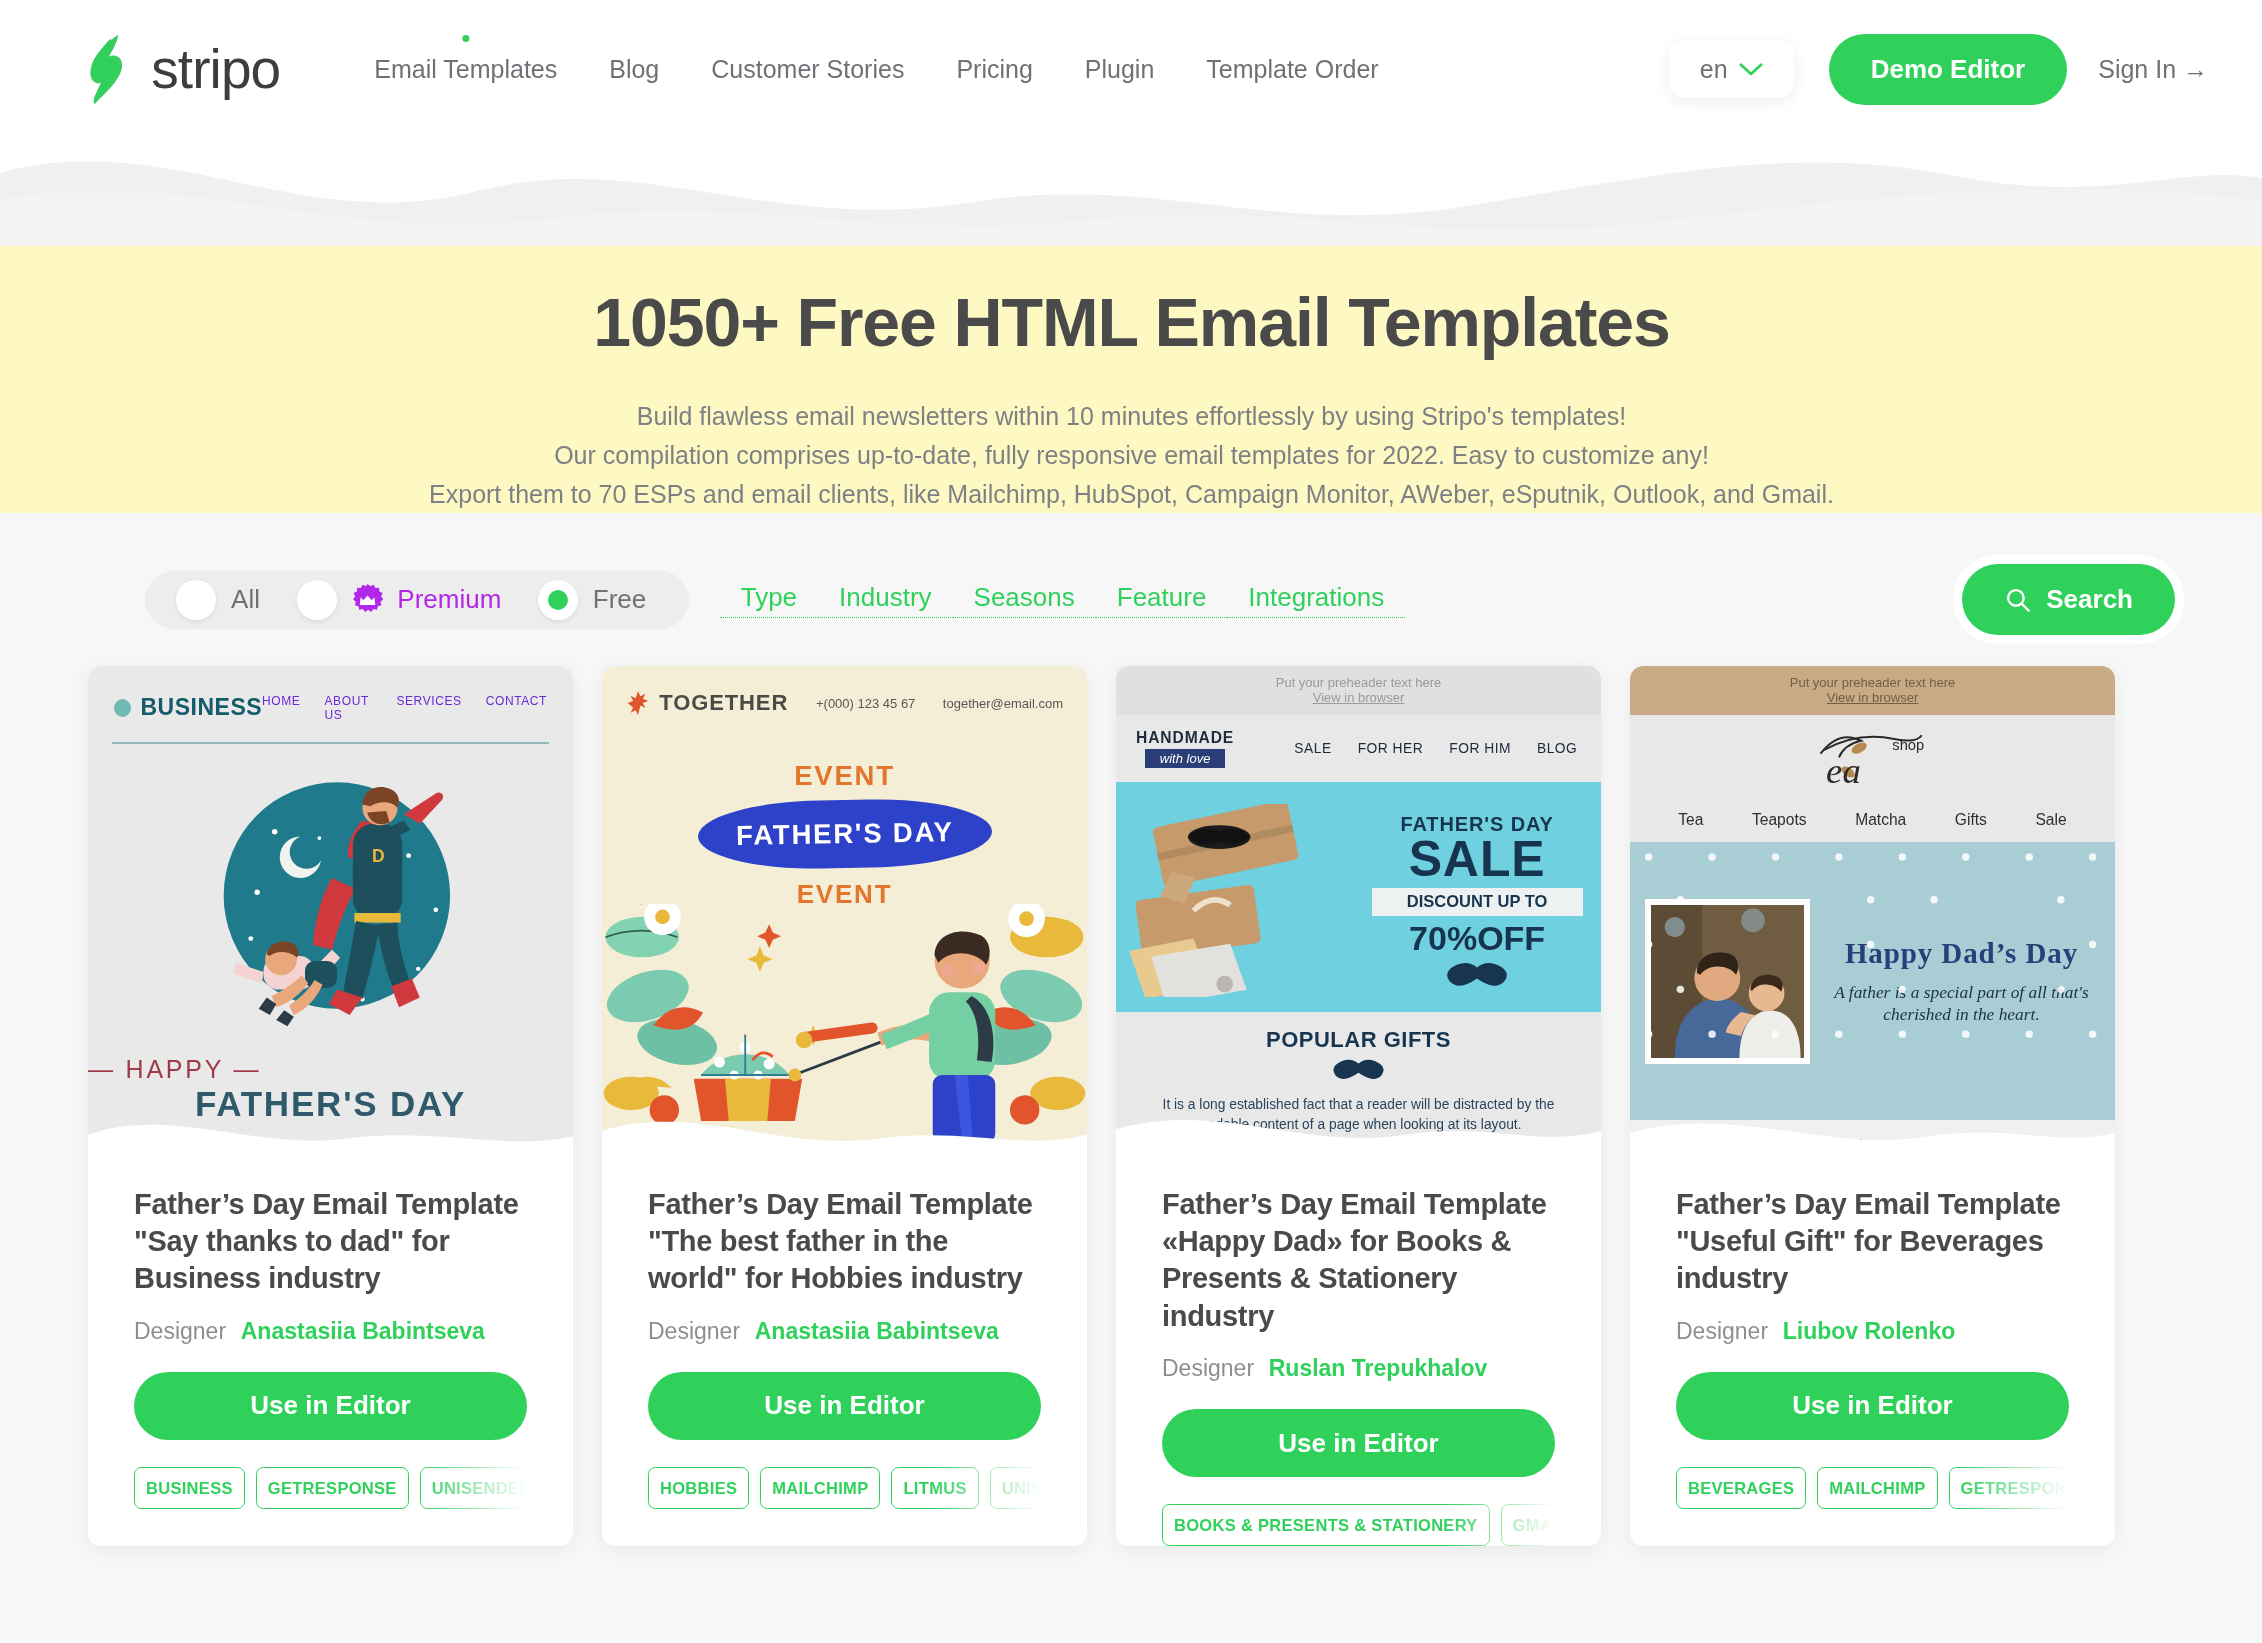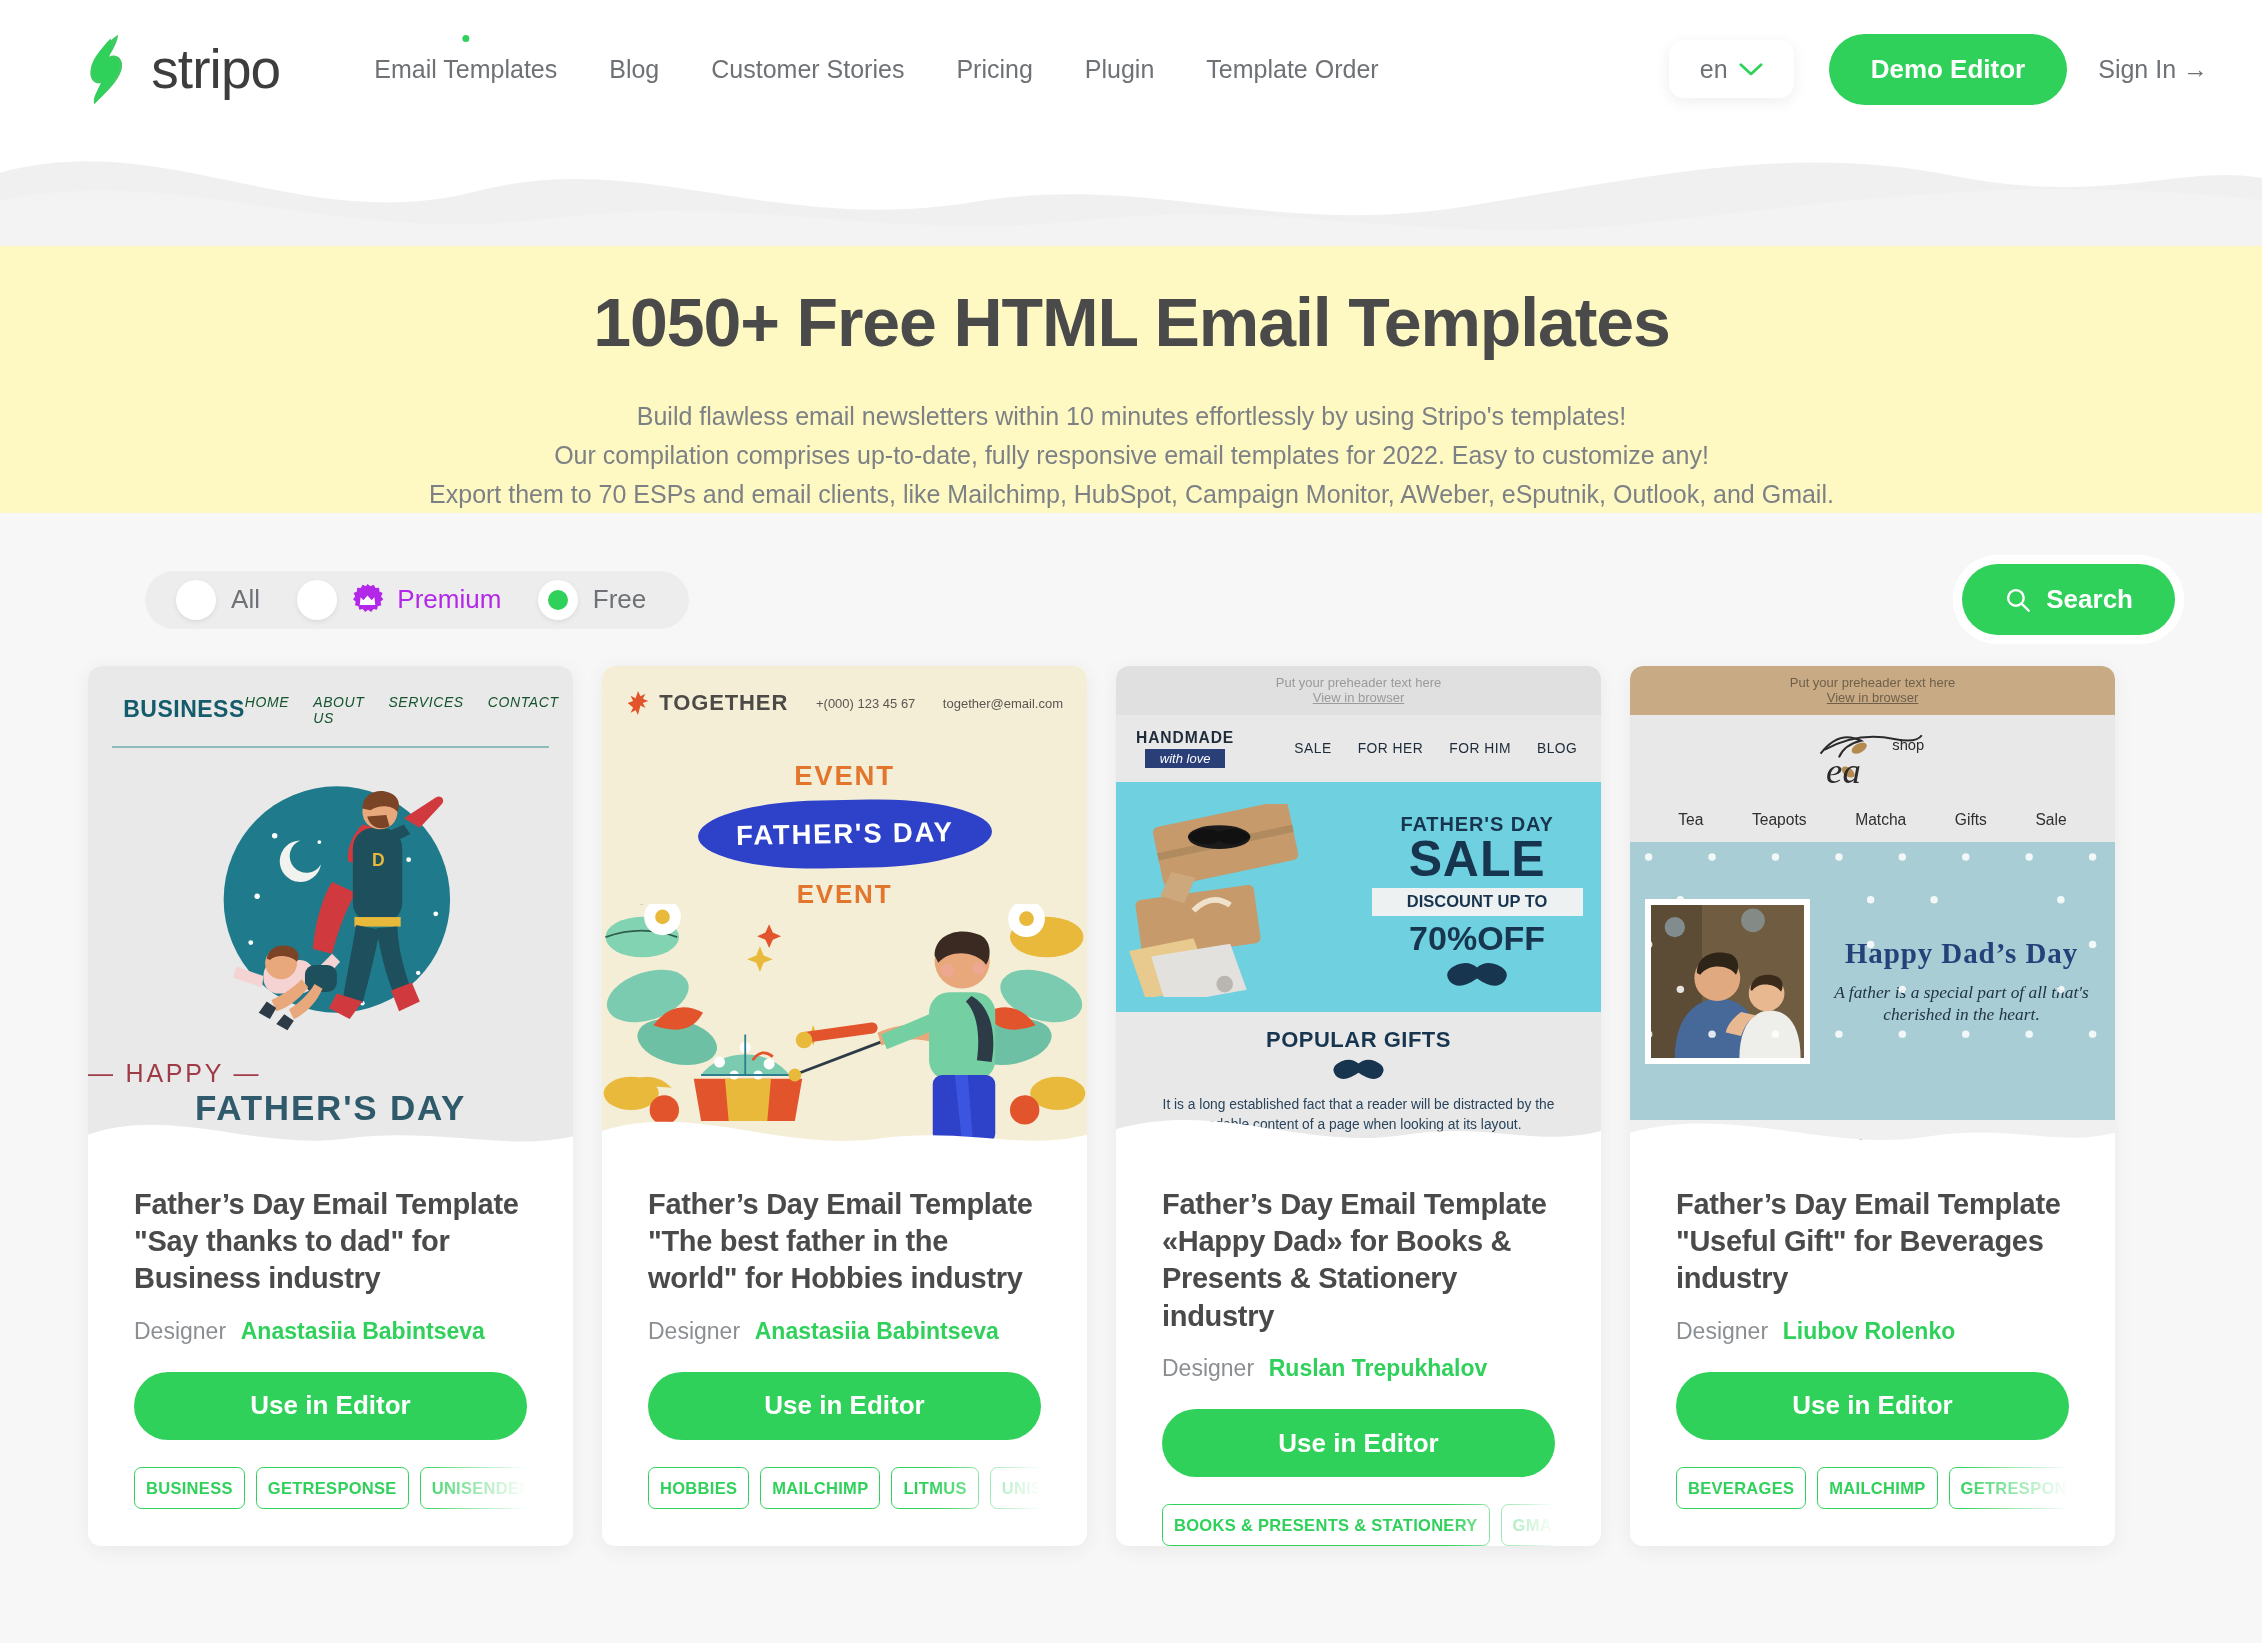--- a/index.html
+++ b/index.html
@@ -351,6 +351,13 @@
     </label>
   </div>
 
+  <div class="filterlinks">
+    <span class="flink">Type</span>
+    <span class="flink">Industry</span>
+    <span class="flink">Seasons</span>
+    <span class="flink">Feature</span>
+    <span class="flink">Integrations</span>
+  </div>
 
   <button class="search-btn">
     <svg width="27.5" height="27.5" viewBox="0 0 30 30">

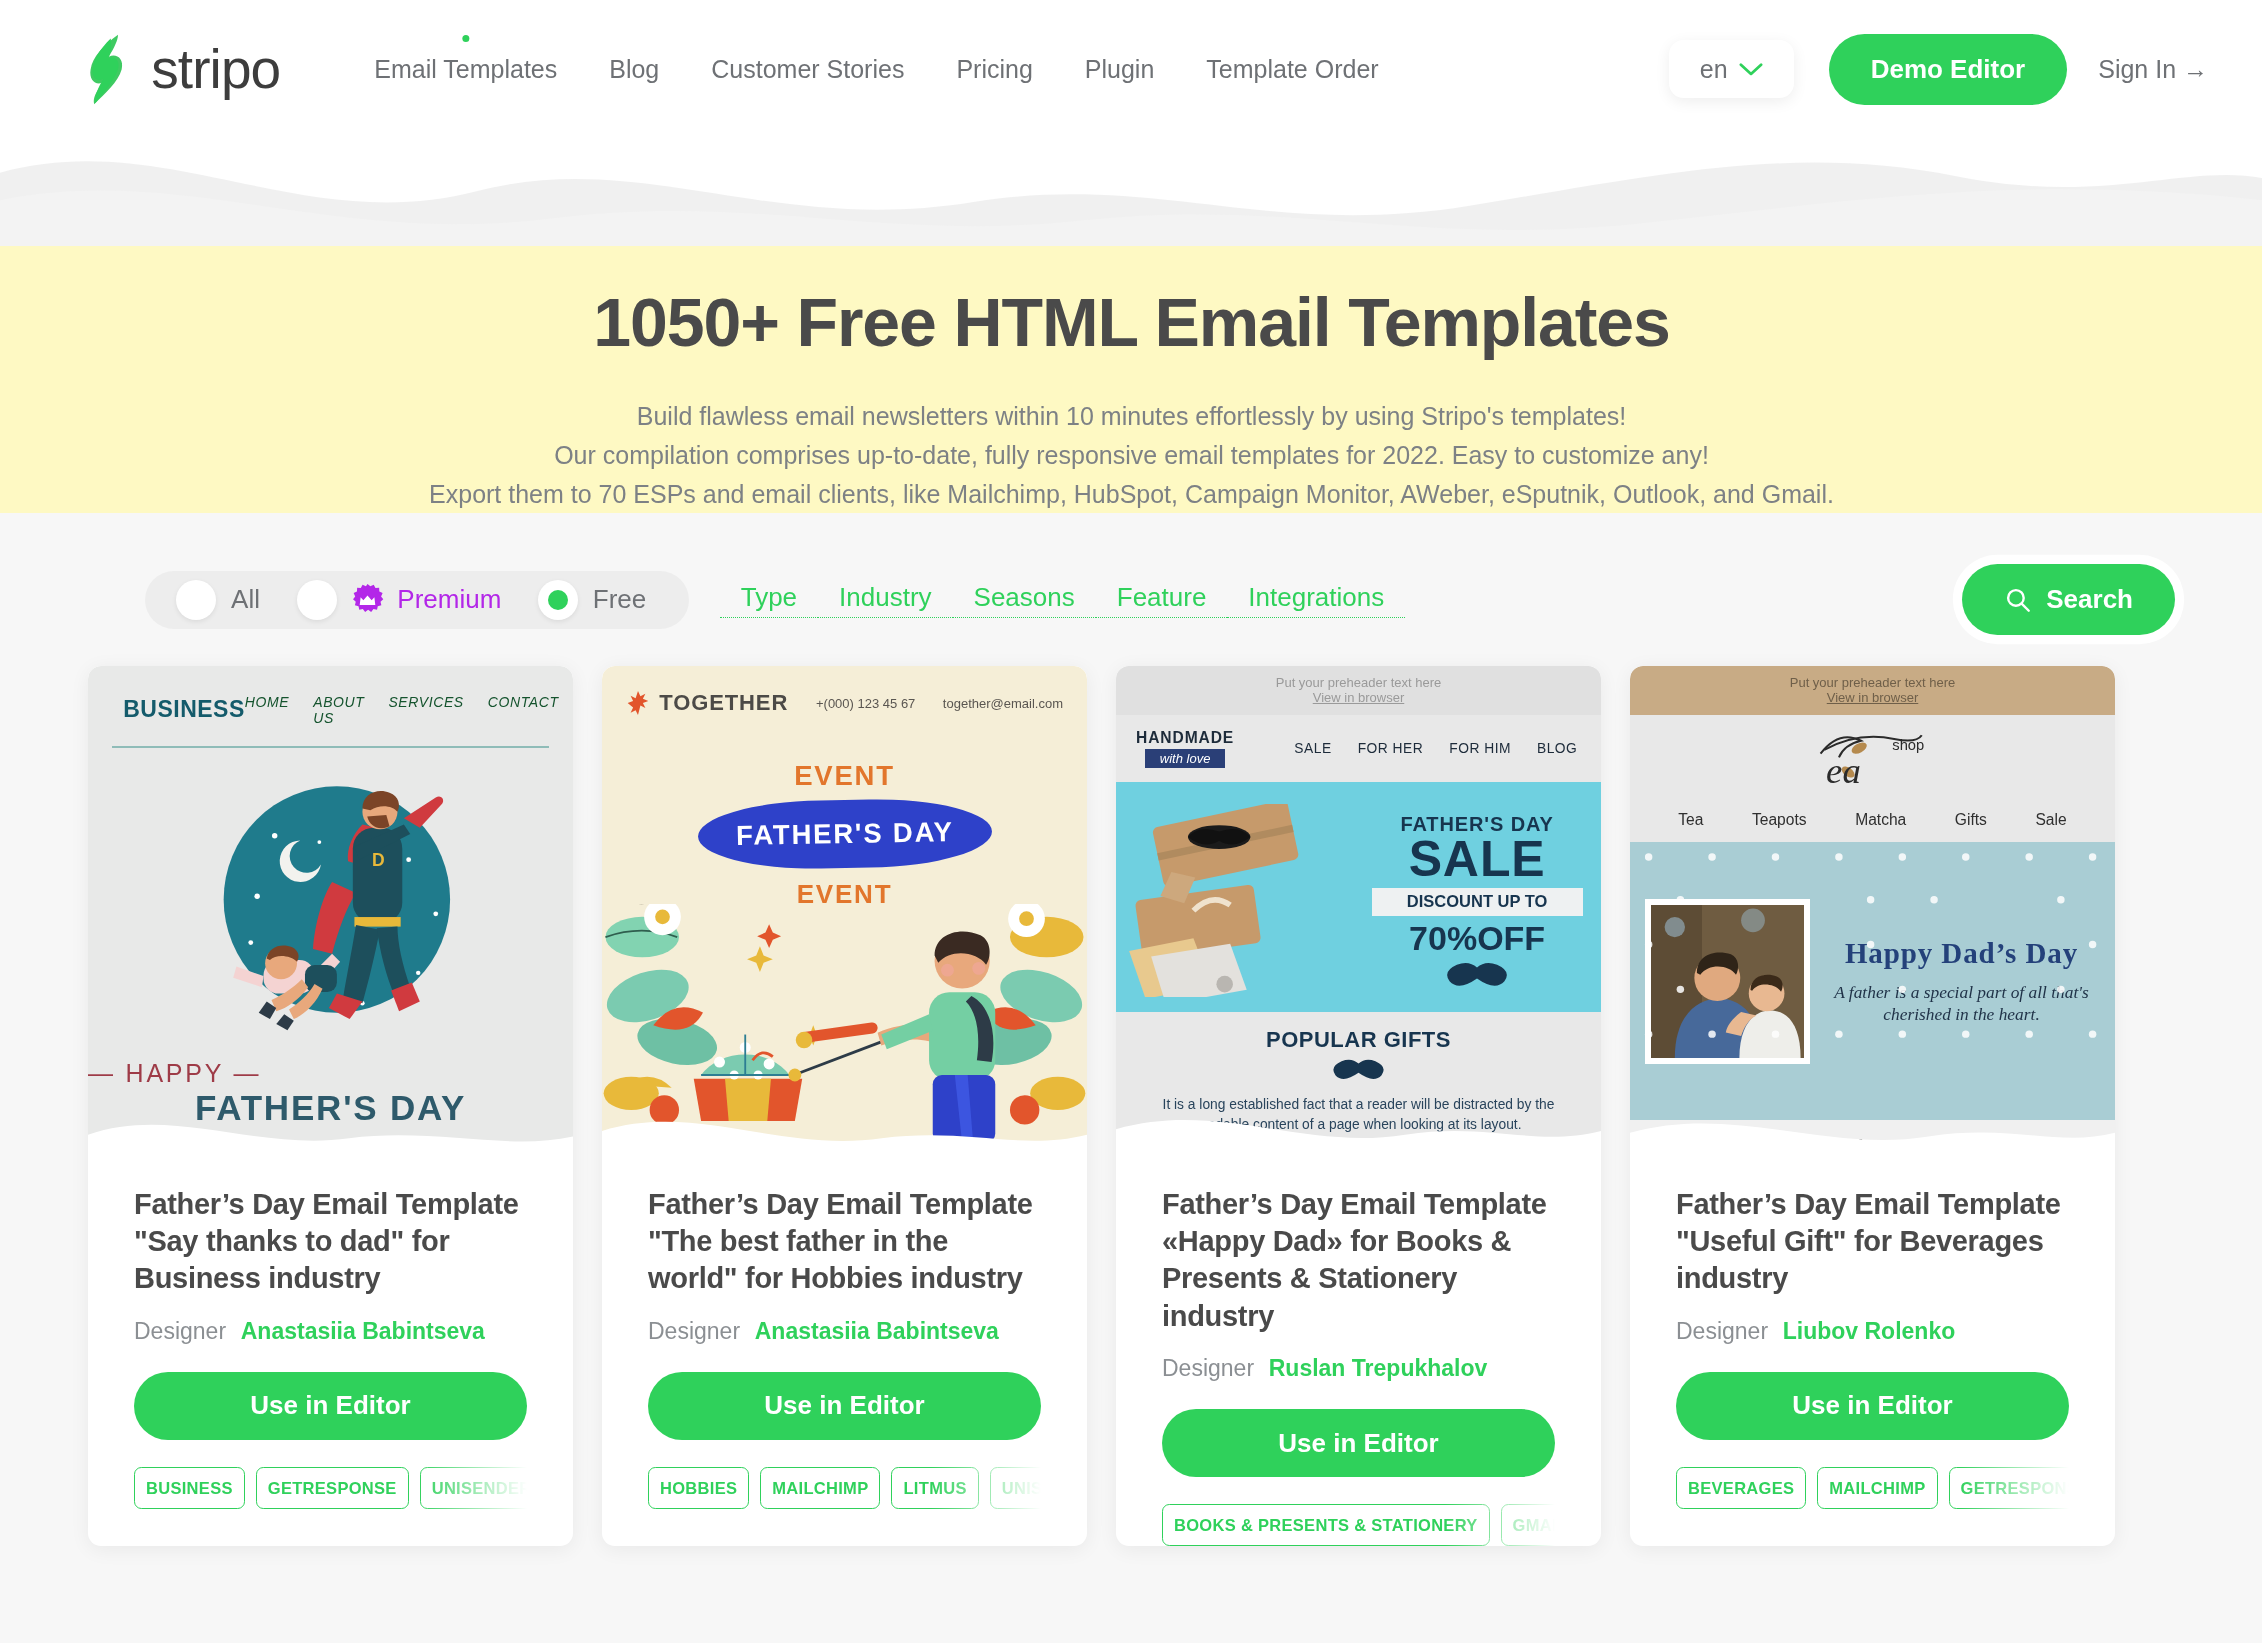--- a/index.html
+++ b/index.html
@@ -191,7 +191,7 @@
   .t1-head{display:flex;align-items:center;padding:27.5px 26px 0 26px;}
   .t1-dot{width:18.4px;height:18.4px;border-radius:50%;background:#6fb8b4;margin-right:9.2px;}
   .t1-brand{font-size:23px;font-weight:800;color:#145b6b;letter-spacing:0.5px;}
-  .t1-nav{display:flex;gap:24px;margin-left:auto;font-size:14px;color:#14532d;letter-spacing:0.6px;font-style:italic;}
+  .t1-nav{display:flex;gap:24px;margin-left:auto;font-size:12px;color:#6d28d9;letter-spacing:0.6px;}
   .t1-rule{height:1.8px;background:#8fbcb8;margin:20px 24px 0 24px;}
   .t1-happy{
     font-size:25px;color:#9e3b47;letter-spacing:2.8px;

